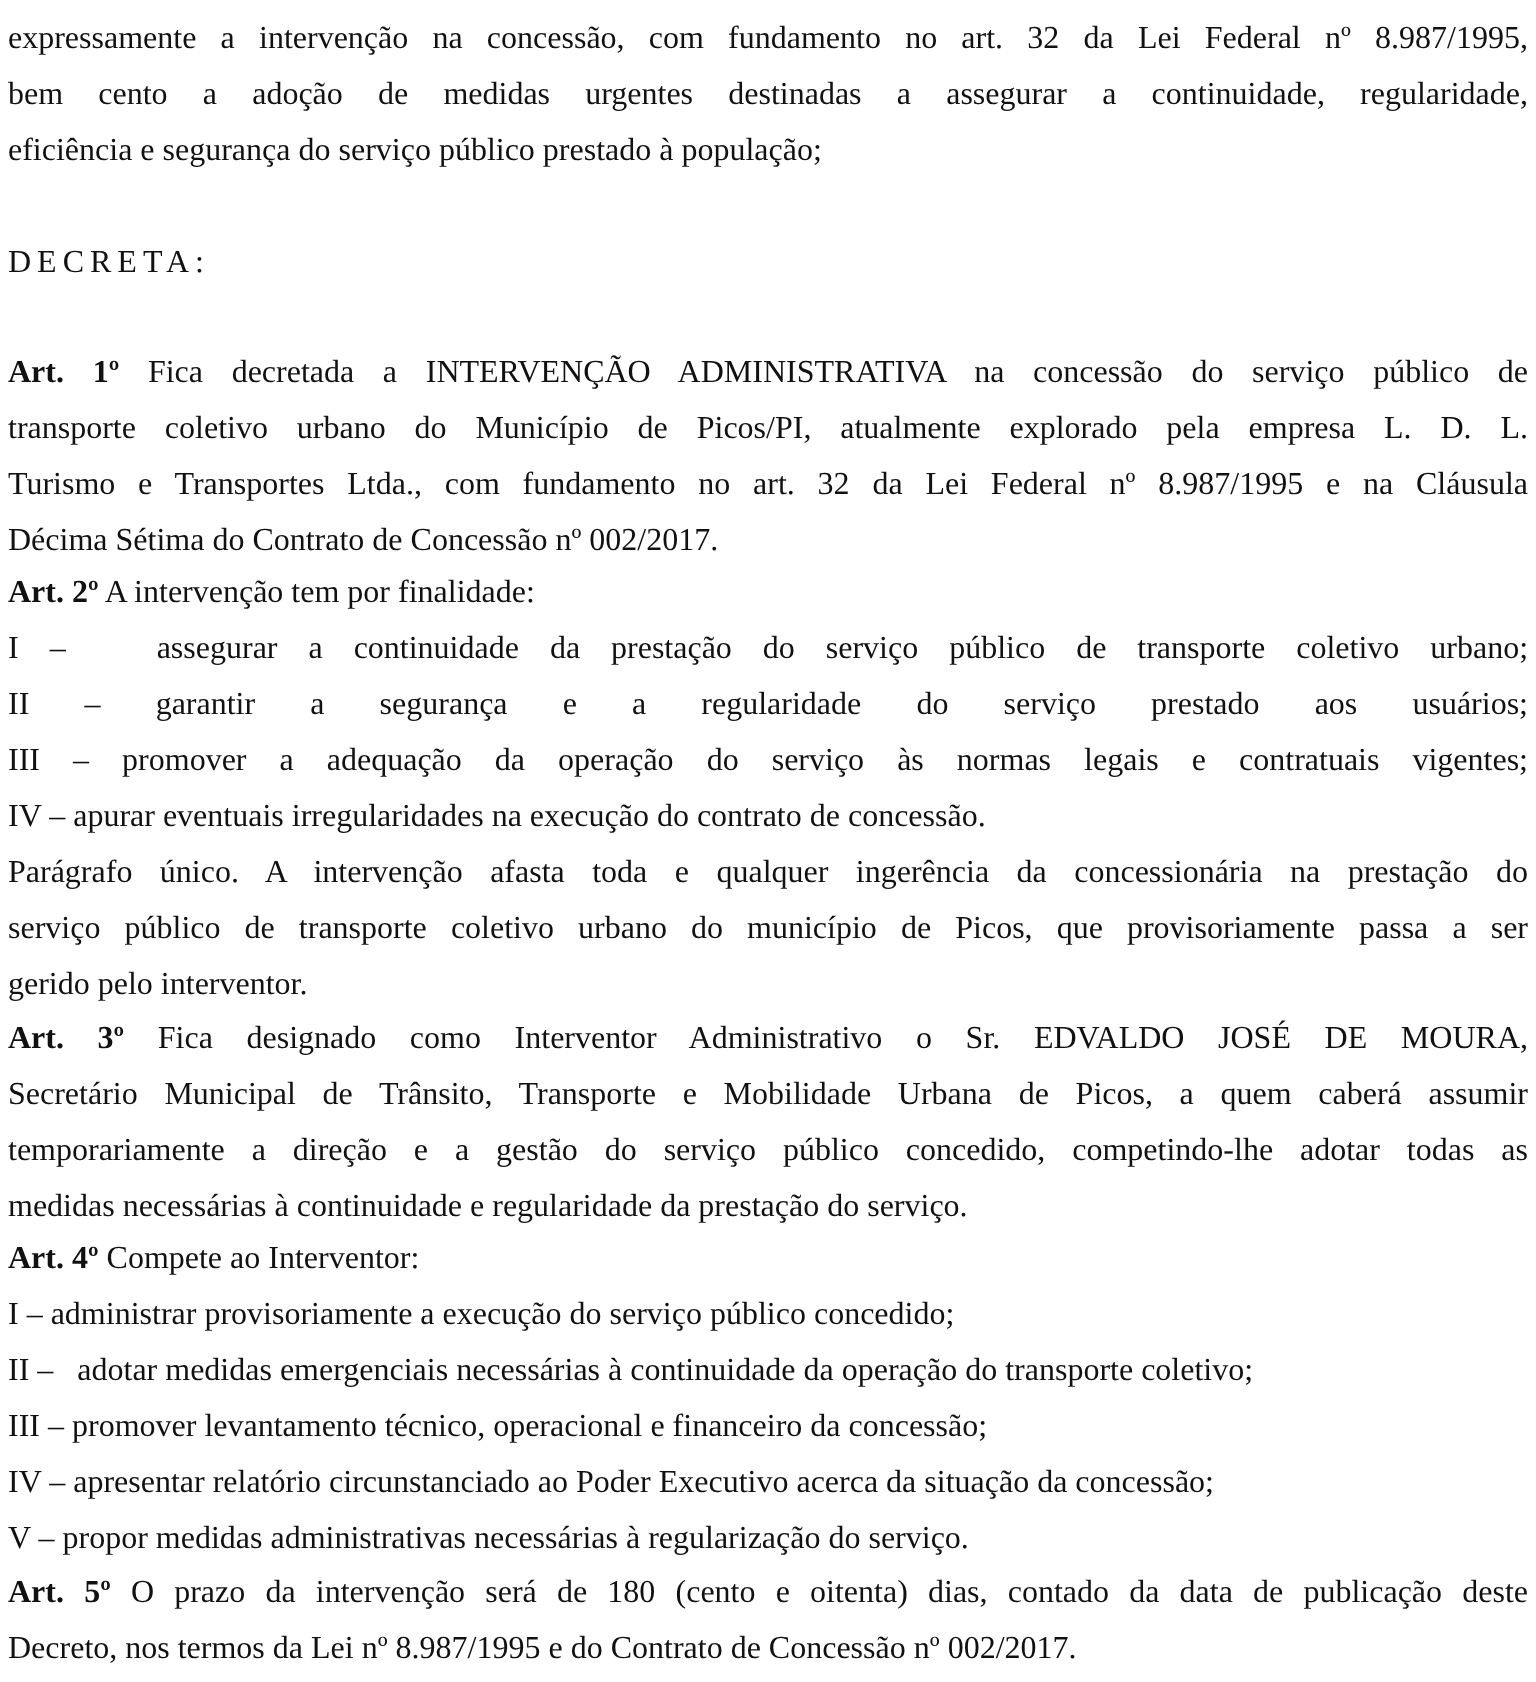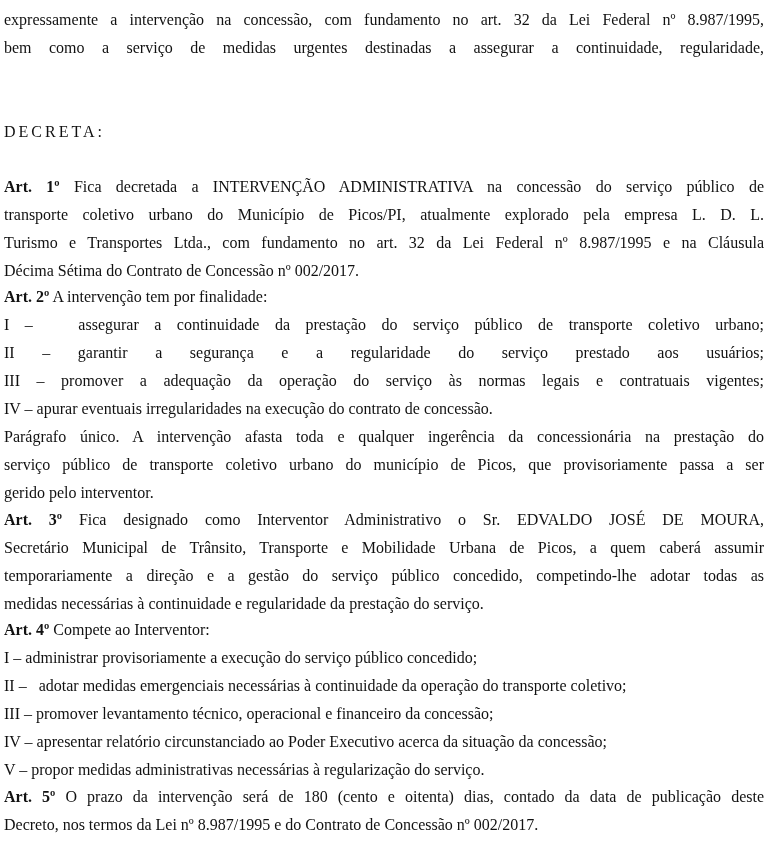--- a/index.html
+++ b/index.html
@@ -24,7 +24,7 @@
 <div class="page">
 
   <div class="line just" style="top:10px">expressamente a intervenção na concessão, com fundamento no art. 32 da Lei Federal nº 8.987/1995,</div>
-  <div class="line just" style="top:38px">bem como a serviço de medidas urgentes destinadas a assegurar a continuidade, regularidade,</div>
+  <div class="line just" style="top:38px">bem cento a adoção de medidas urgentes destinadas a assegurar a continuidade, regularidade,</div>
 
   <div class="line spaced" style="top:122px">DECRETA:</div>
 

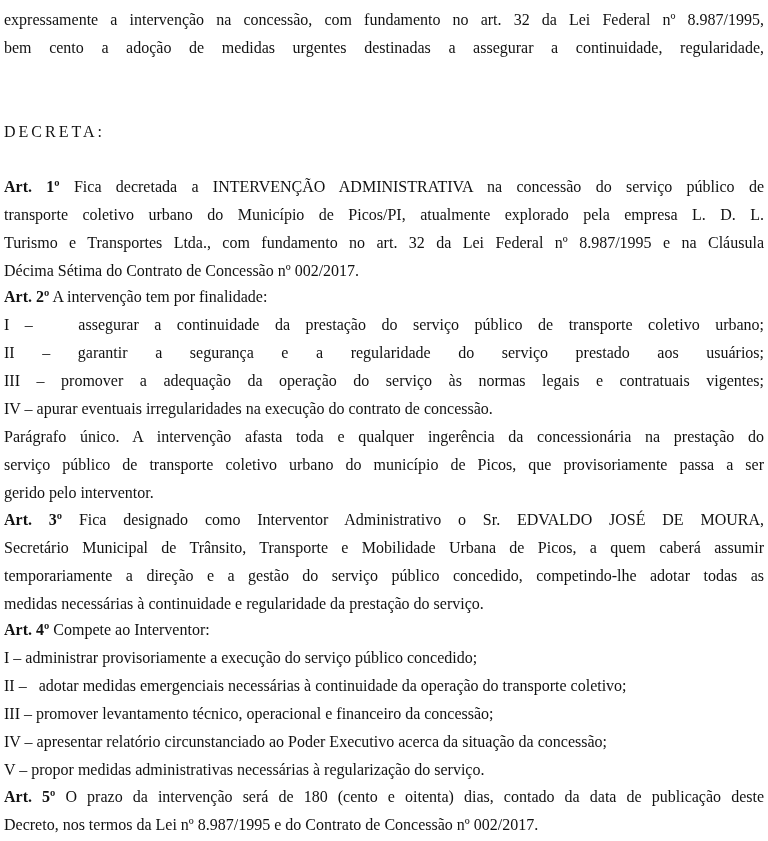--- a/index.html
+++ b/index.html
@@ -25,6 +25,7 @@
 
   <div class="line just" style="top:10px">expressamente a intervenção na concessão, com fundamento no art. 32 da Lei Federal nº 8.987/1995,</div>
   <div class="line just" style="top:38px">bem cento a adoção de medidas urgentes destinadas a assegurar a continuidade, regularidade,</div>
+  <div class="line" style="top:66px">eficiência e segurança do serviço público prestado à população;</div>
 
   <div class="line spaced" style="top:122px">DECRETA:</div>
 

